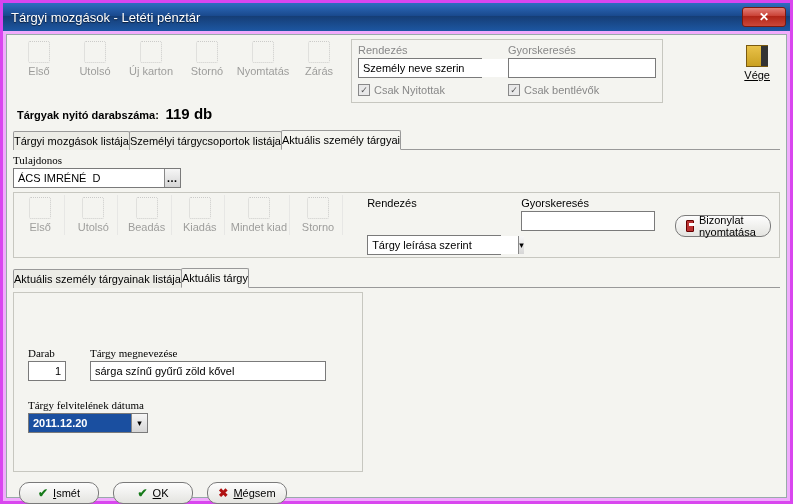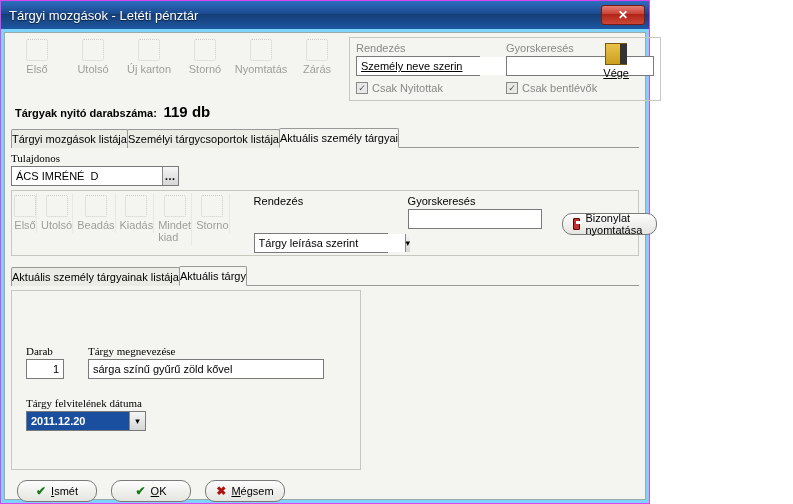--- a/index.html
+++ b/index.html
@@ -4,7 +4,7 @@
 <style>
   * { box-sizing: border-box; font-family: Tahoma, Arial, sans-serif; font-size: 11px; }
   body { margin: 0; background: #fff; }
-  .window { width: 650px; height: 504px; border: 1px solid #d946ef; background: #7dd3fc; position: relative; }
+  .window { width: 793px; height: 504px; border: 3px solid #d946ef; background: #f0abfc; position: relative; }
   .titlebar { height: 28px; background: linear-gradient(to bottom, #2f6dc0 0%, #1a4a8e 45%, #153d75 46%, #1d57a2 100%); display: flex; align-items: center; padding: 0 4px 0 8px; }
   .titlebar .title { color: #fff; font-size: 13px; text-shadow: 0 1px 1px rgba(0,0,0,0.6); flex: 1; }
   .titlebar .close { width: 44px; height: 20px; background: linear-gradient(to bottom,#e37e77,#c94034 45%,#b12417 46%,#cb4739); border: 1px solid #7a1a10; border-radius: 3px; display:flex; align-items:center; justify-content:center; margin-left:2px; }

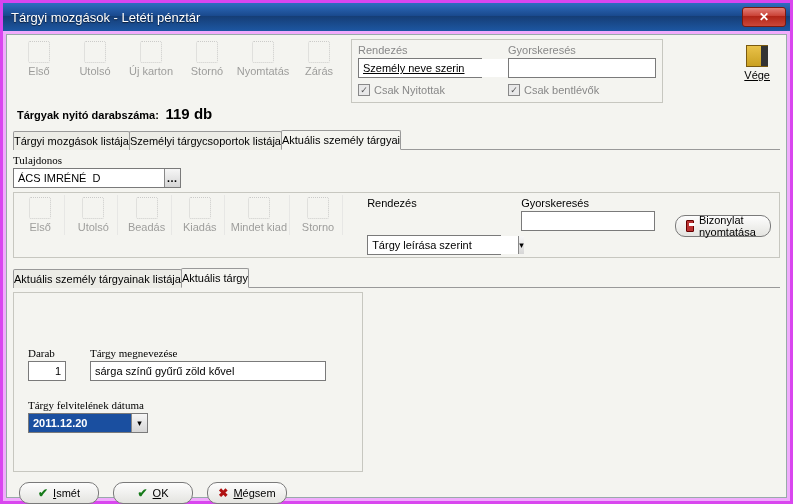--- a/index.html
+++ b/index.html
@@ -115,7 +115,7 @@
         <div class="sortbox">
           <div class="col">
             <label>Rendezés</label>
-            <div class="select" style="width:124px;text-decoration:underline;">
+            <div class="select" style="width:124px;">
               <input value="Személy neve szerin" style="">
               <div class="arrow">▾</div>
             </div>

